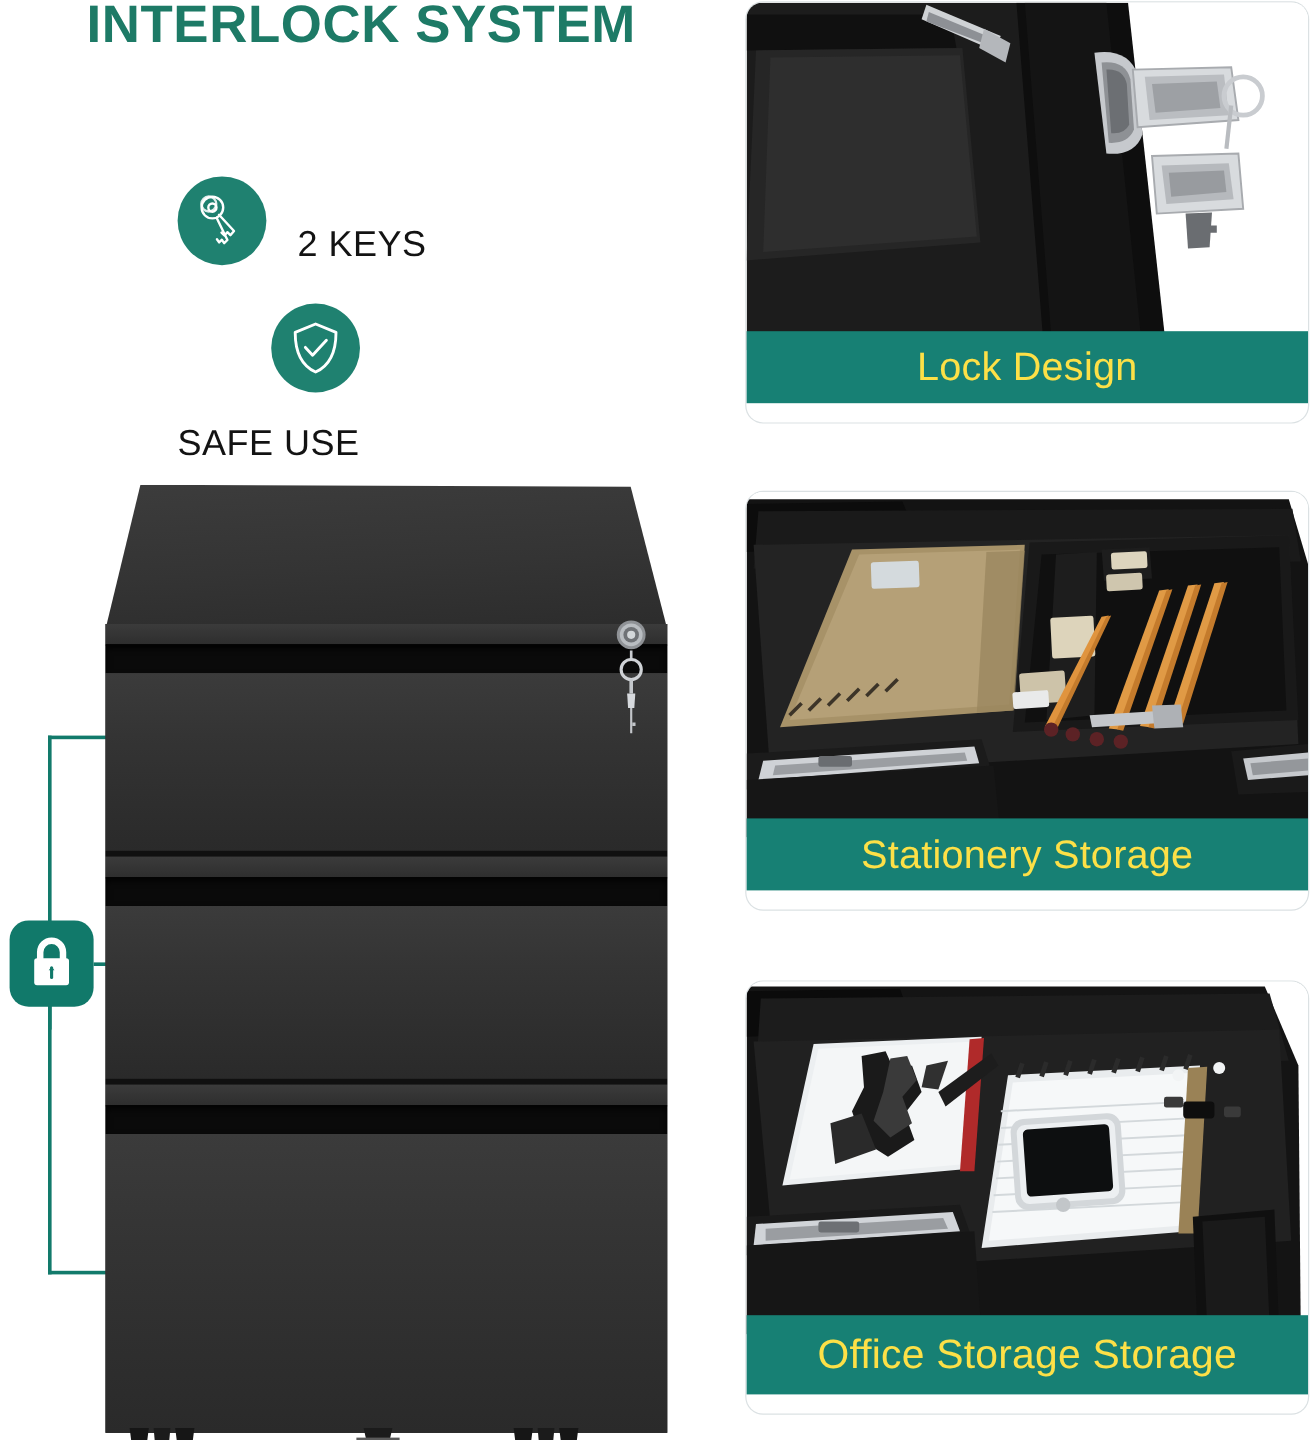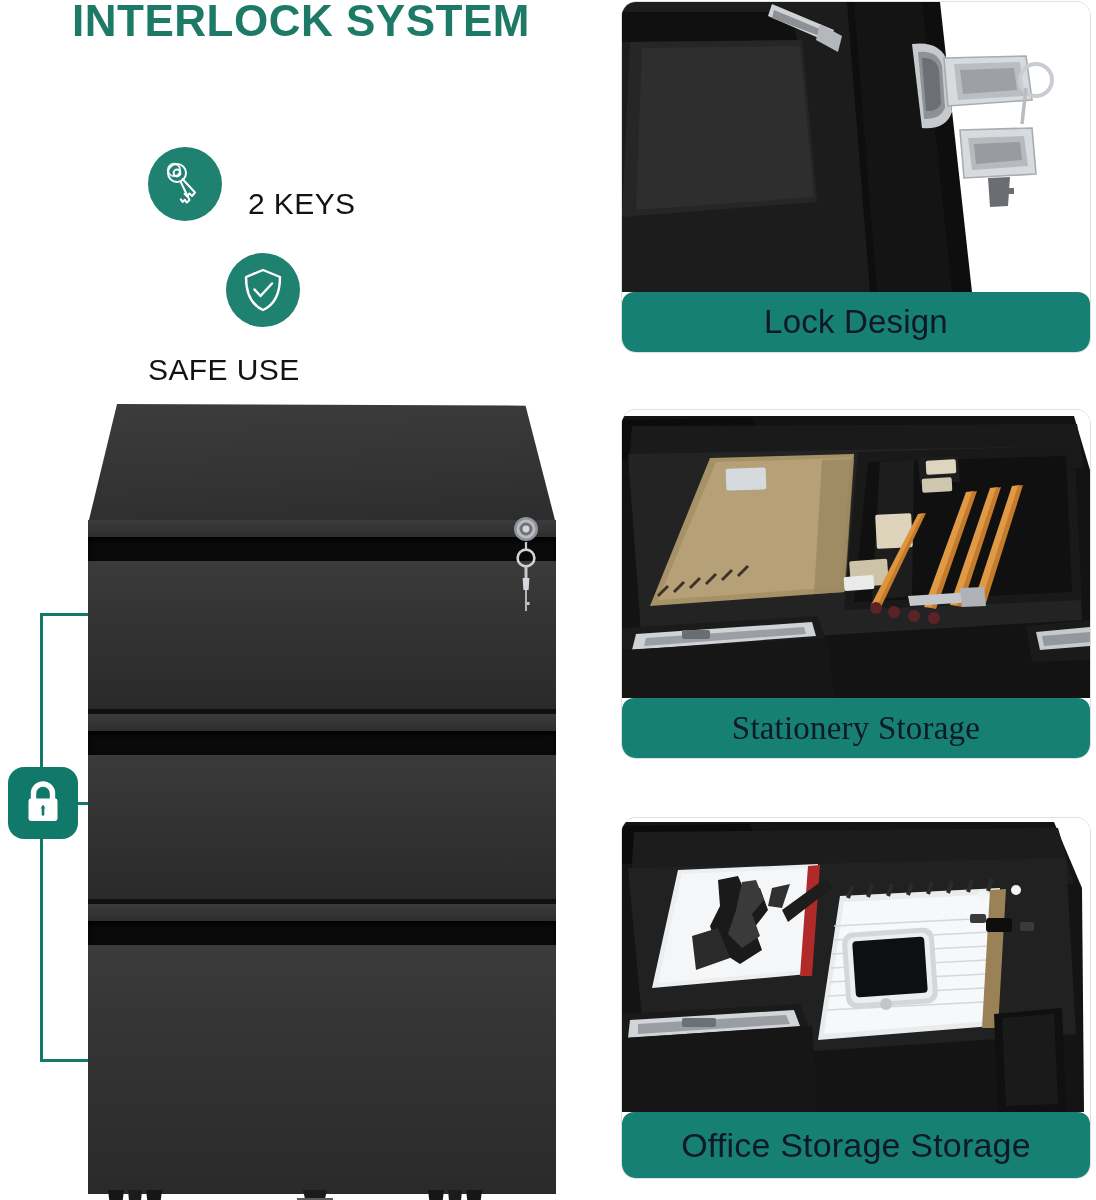--- a/index.html
+++ b/index.html
@@ -205,10 +205,10 @@
 
   .panel-caption {
     position: absolute;
-    left: 0; right: 0; bottom: 0;
+    left: 0; right: 0; bottom: 16px;
     height: 60px;
     background: #178074;
-    color: #0f172a;
+    color: #fde047;
     display: flex;
     align-items: center;
     justify-content: center;
@@ -216,7 +216,6 @@
     font-weight: normal;
     letter-spacing: 0.2px;
     white-space: nowrap;
-    border-radius: 12px;
   }
   #photo-panel-2 .panel-caption { height: 66px; font-size: 34px; }
 

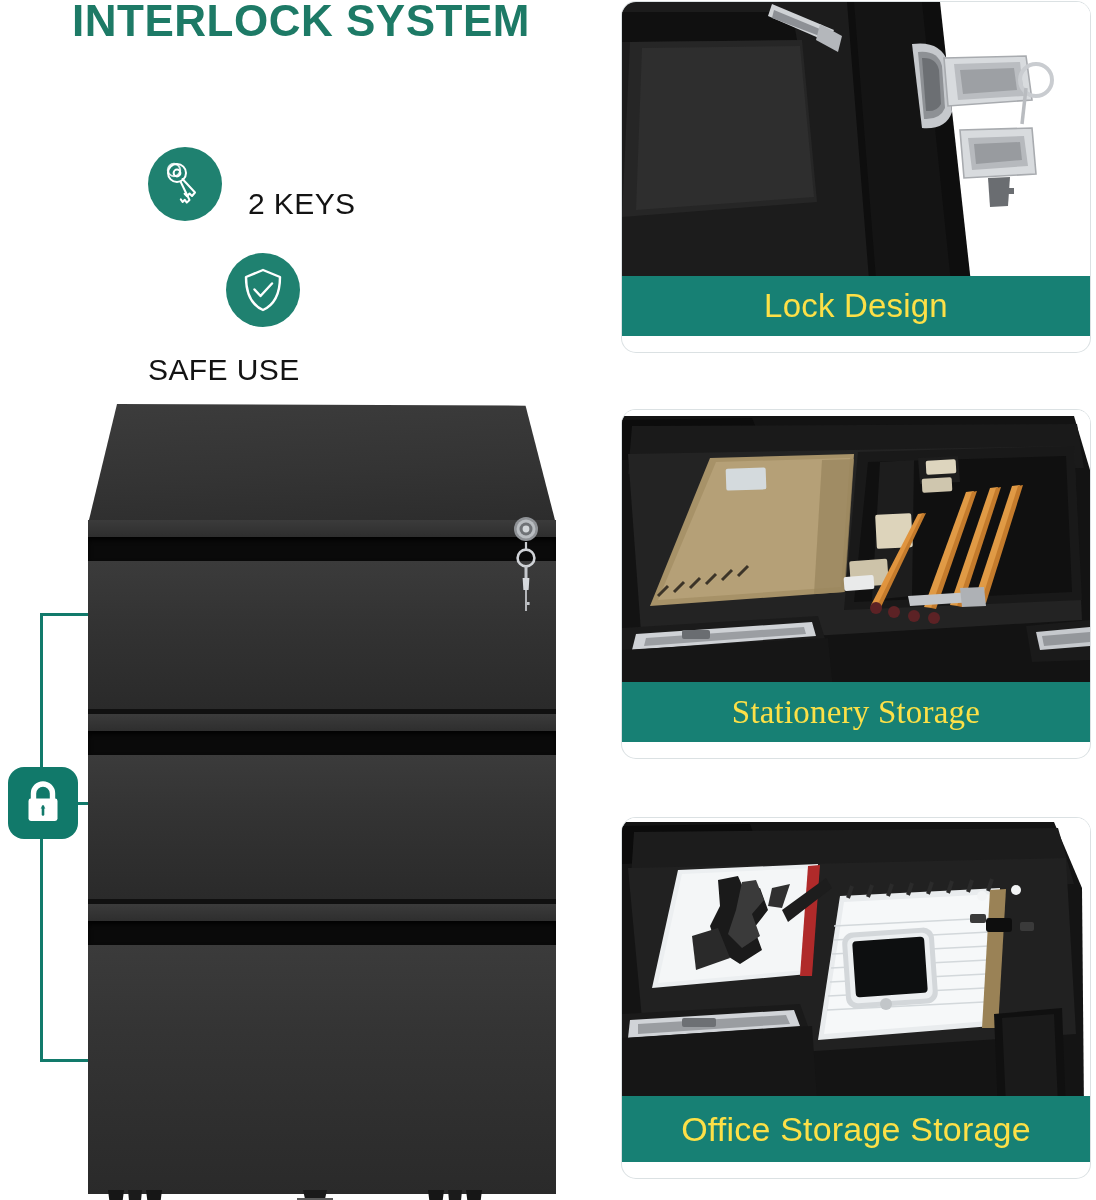--- a/index.html
+++ b/index.html
@@ -190,7 +190,7 @@
     box-shadow: 0 0 0 1px rgba(215,222,224,0.9);
   }
   #photo-panel-0 { top: 2px;   height: 350px; }
-  #photo-panel-1 { top: 410px; height: 348px; font-family: Liberation Serif, serif; }
+  #photo-panel-1 { top: 410px; height: 348px; }
   #photo-panel-2 { top: 818px; height: 360px; }
 
   .panel-art {

